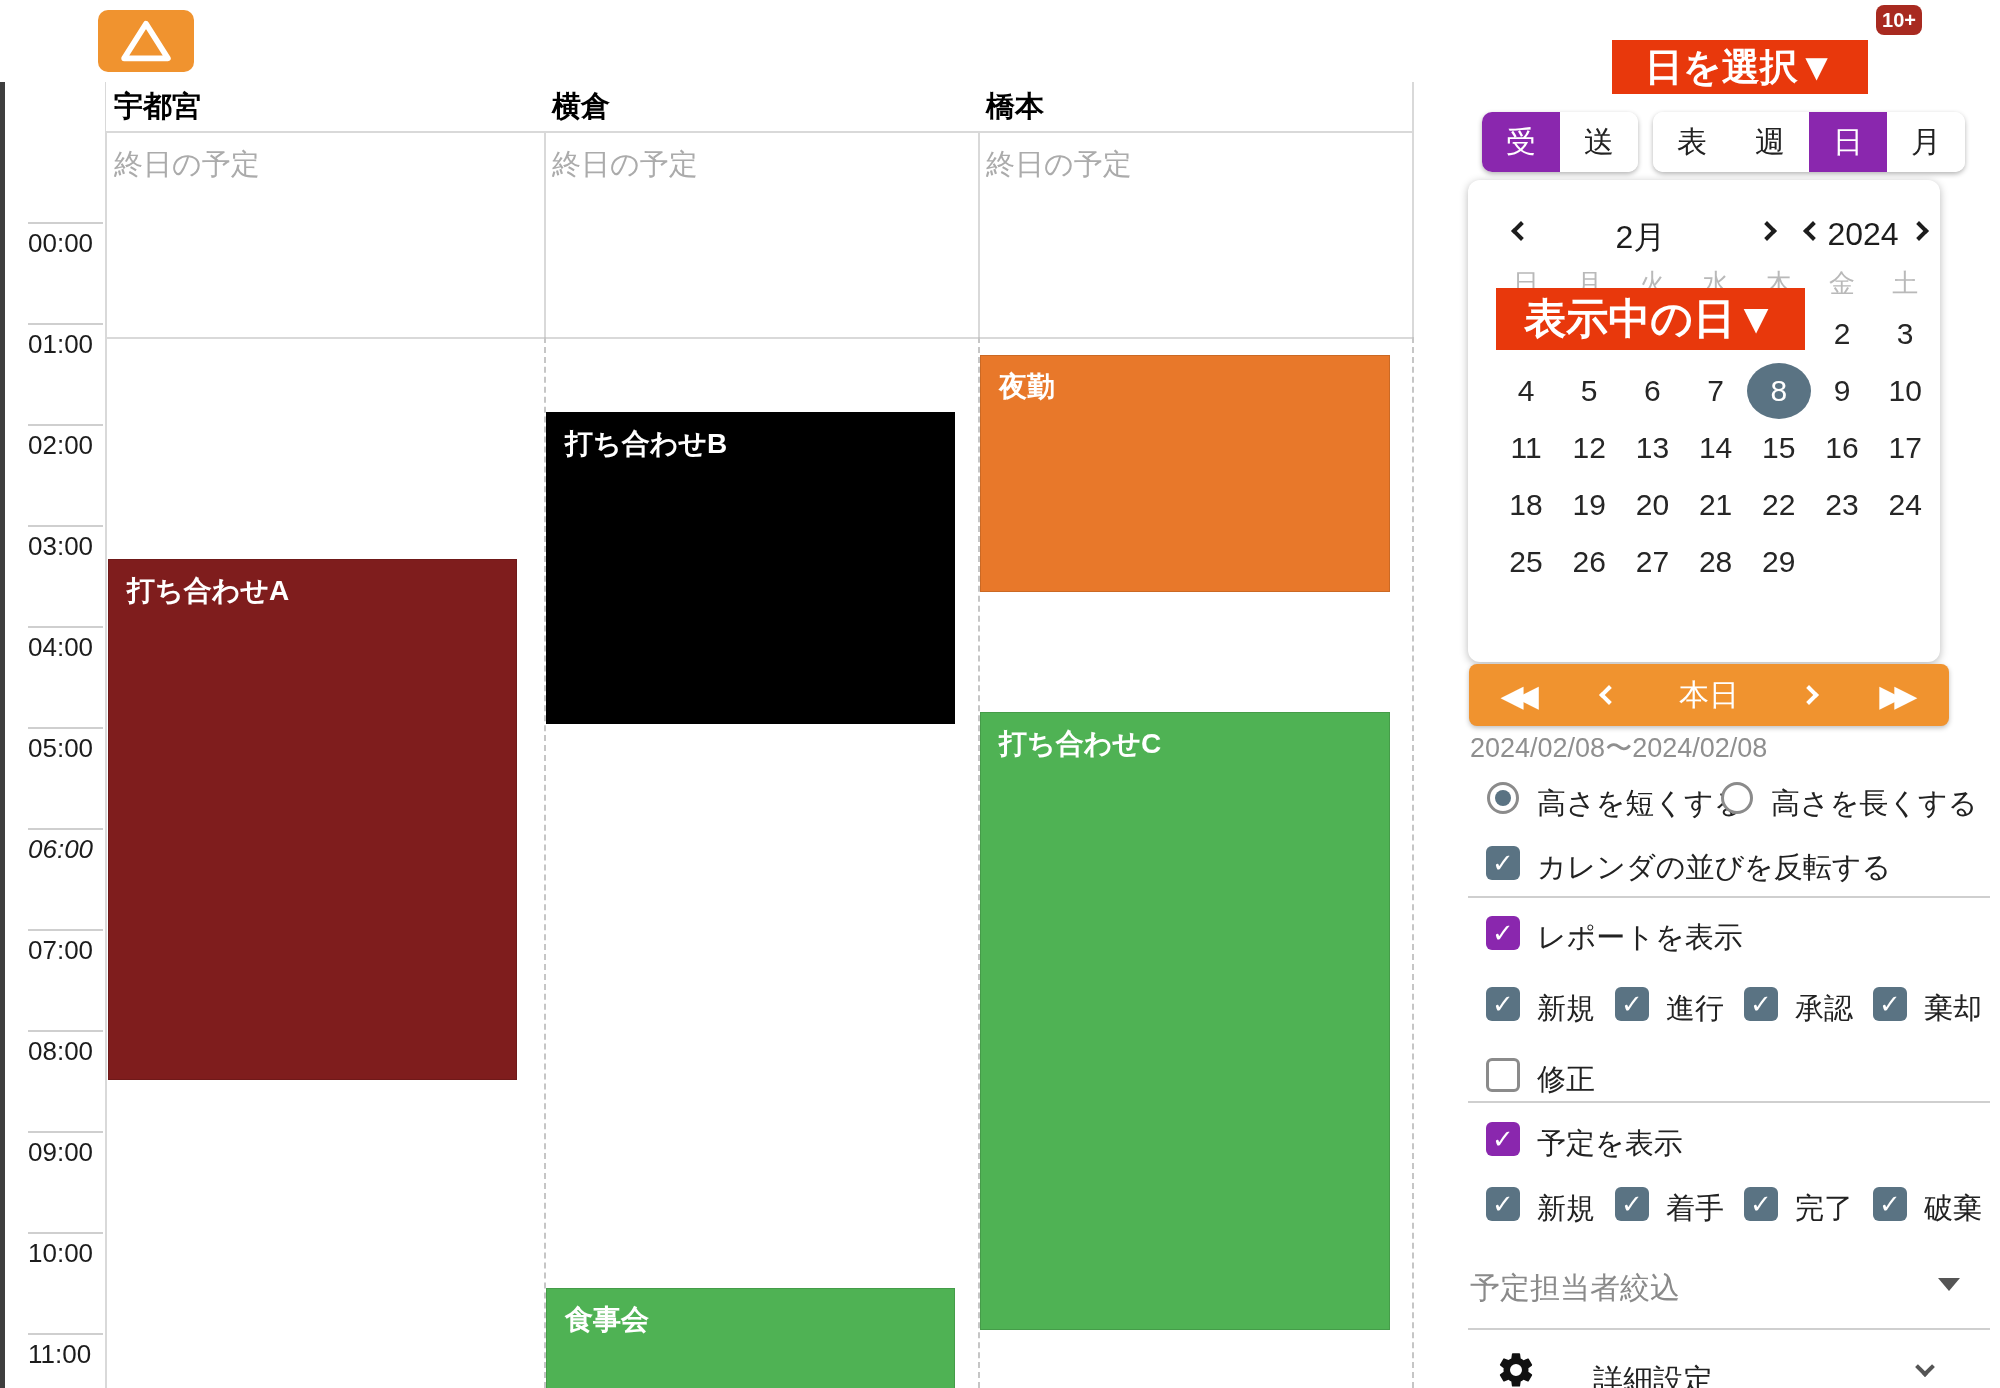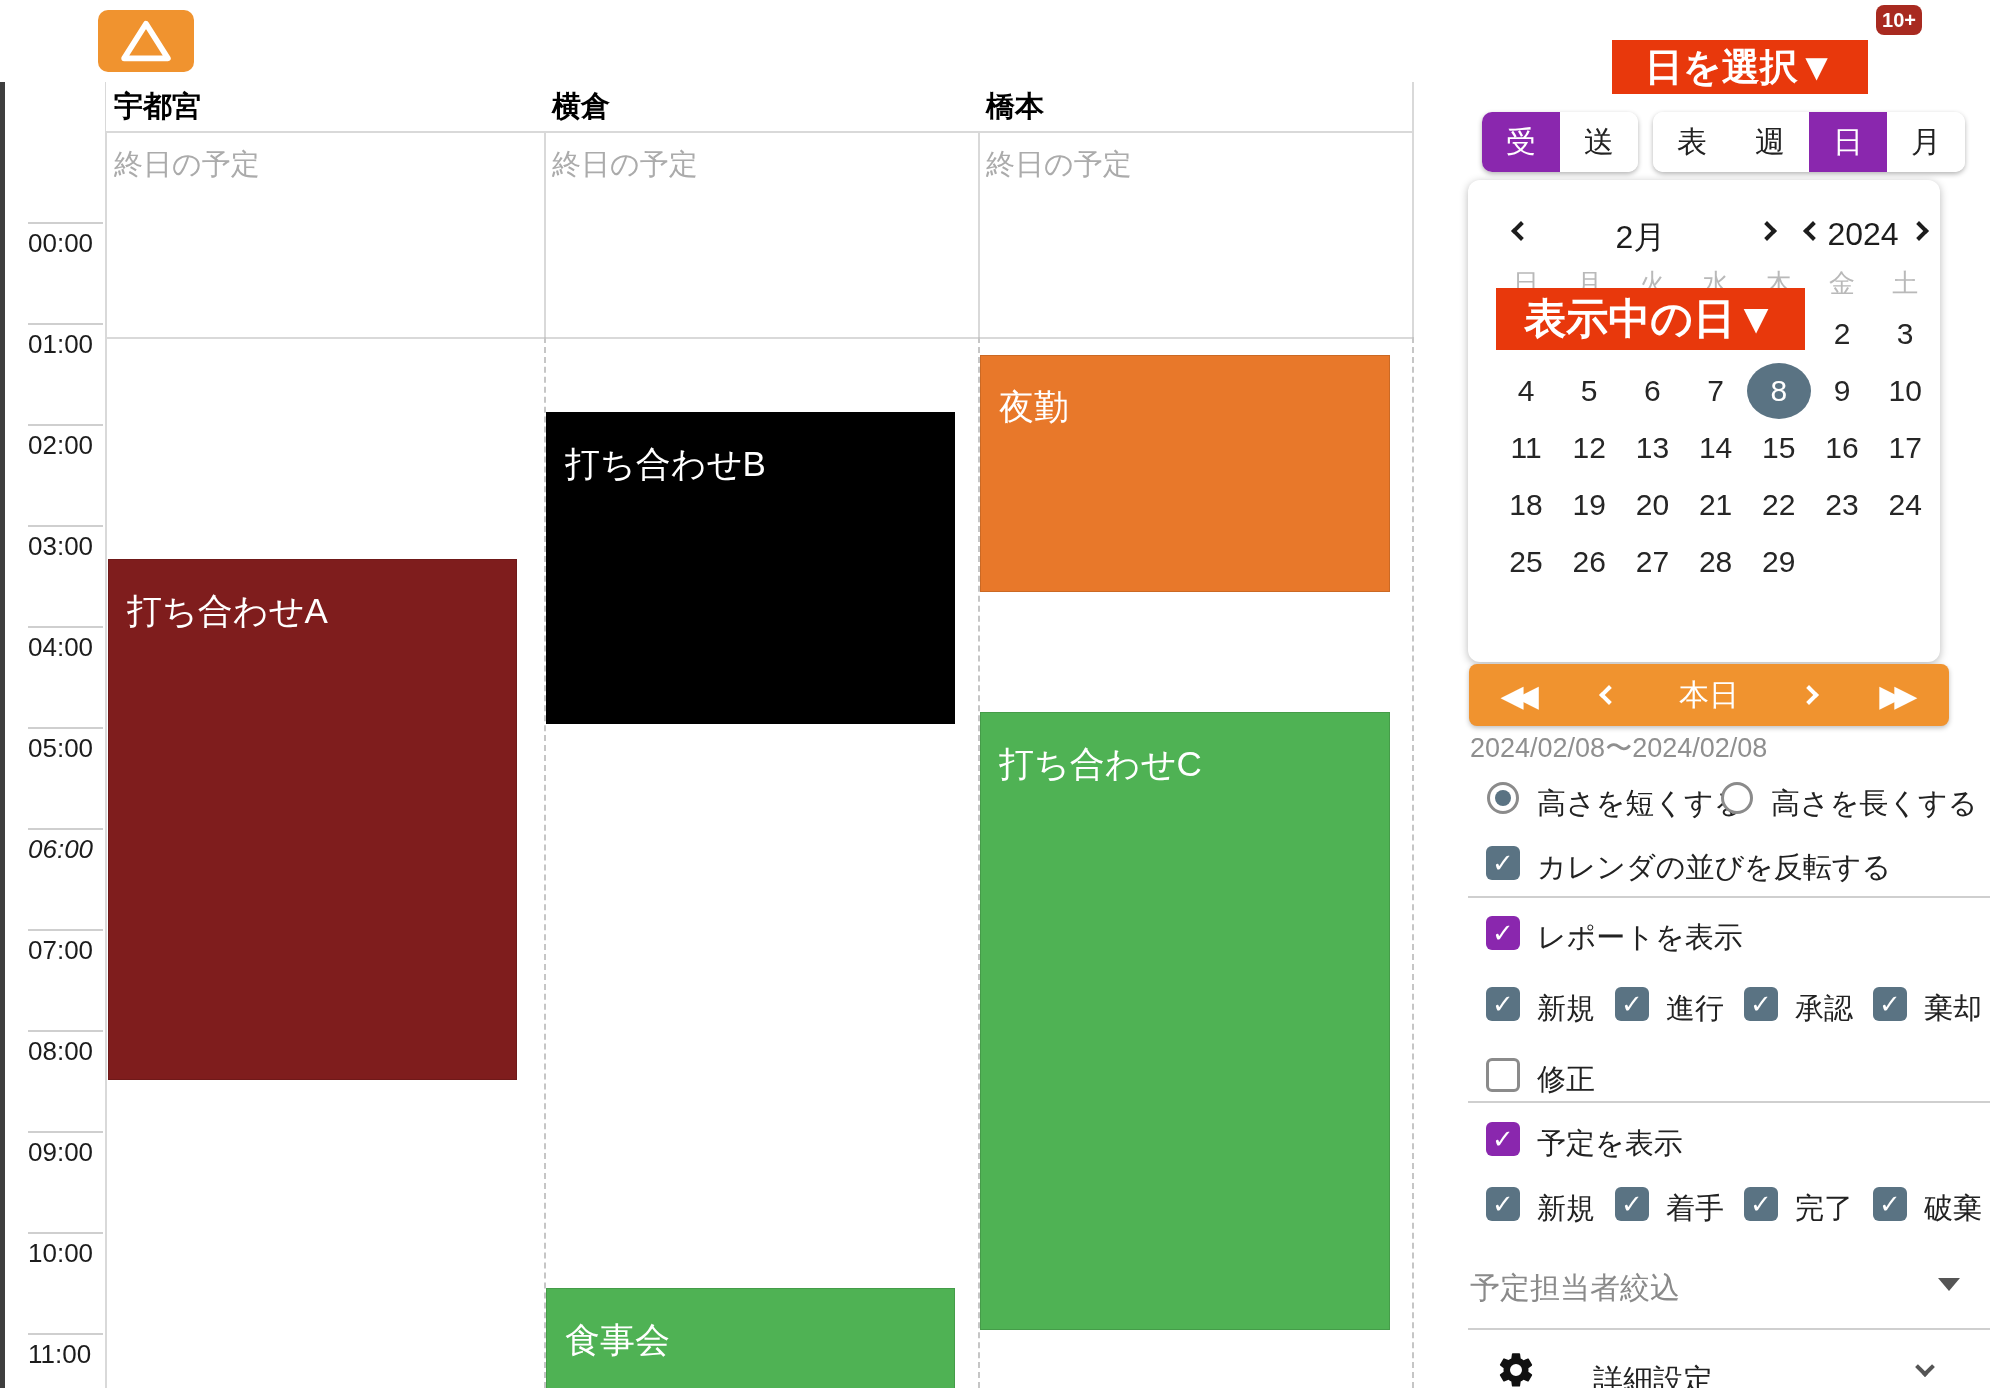--- a/index.html
+++ b/index.html
@@ -29,7 +29,7 @@
   .hourlabel{position:absolute;left:28px;color:#1c1c1c;font-size:26px;}
   .colheader{position:absolute;top:82px;height:49px;display:flex;align-items:center;padding-left:8px;color:#000;font-size:29px;font-weight:bold;background:#fff;}
   .allday{position:absolute;top:131px;height:206px;padding:14px 0 0 8px;color:#ababab;font-size:29px;}
-  .event{position:absolute;border:1px solid rgba(0,0,0,0.12);color:#fff;font-size:35px;font-weight:normal;padding:28px 0 0 18px;overflow:hidden;cursor:pointer;}
+  .event{position:absolute;border:1px solid rgba(0,0,0,0.12);color:#fff;font-size:28px;font-weight:bold;padding:12px 0 0 18px;overflow:hidden;cursor:pointer;}
 
   
   .togglegroup{position:absolute;top:112px;height:60px;display:flex;border-radius:10px;box-shadow:0 2px 5px rgba(0,0,0,0.3);overflow:hidden;background:#fff;}

